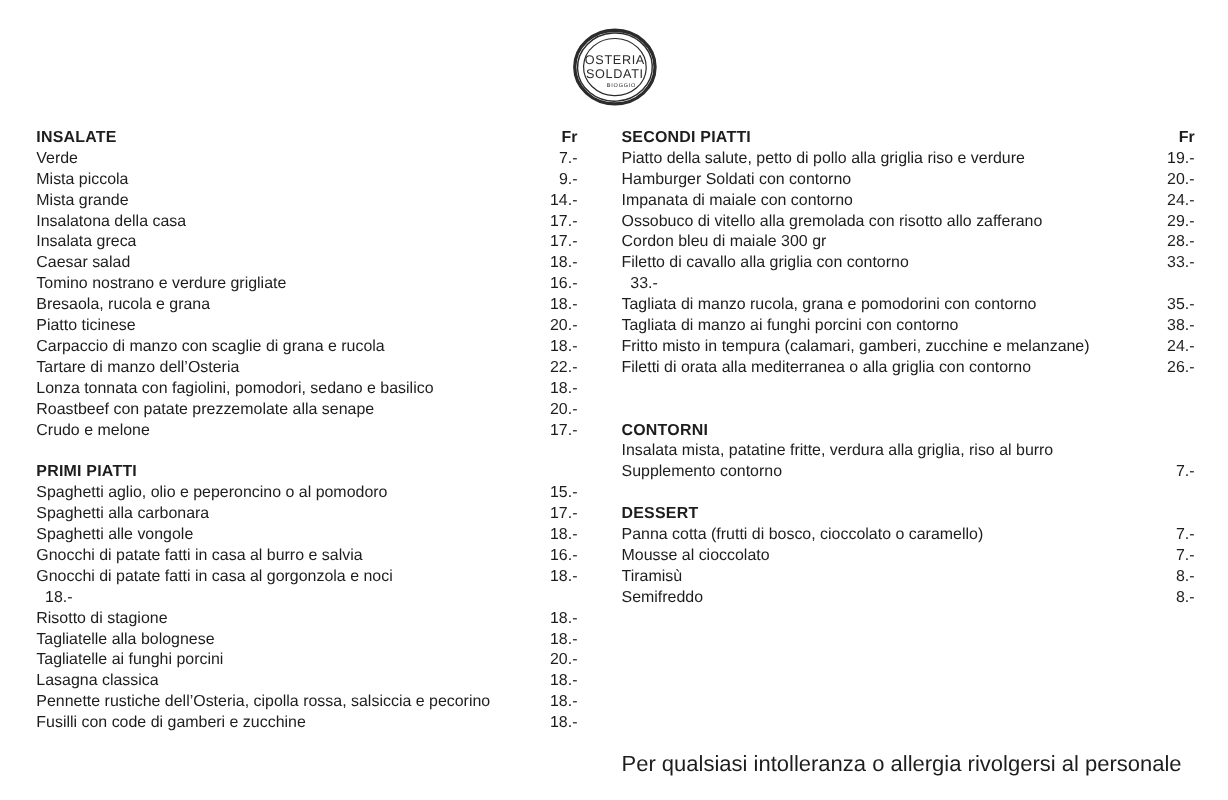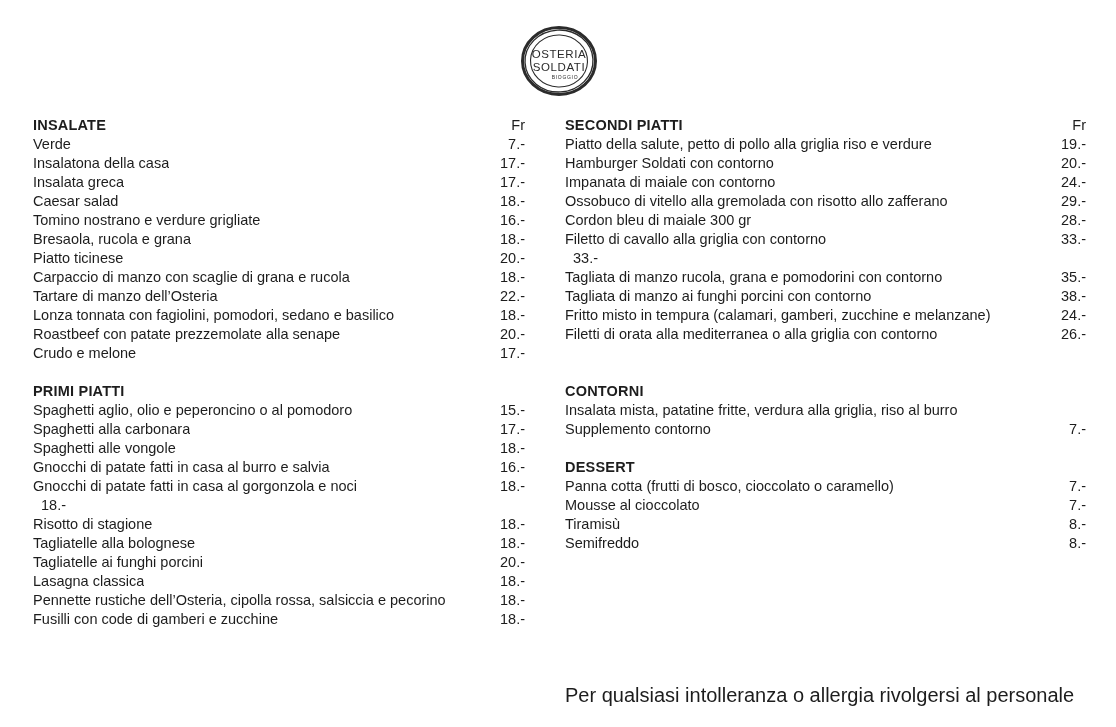--- a/index.html
+++ b/index.html
@@ -37,7 +37,7 @@
     font-weight: bold;
     letter-spacing: 0.2px;
   }
-  .fr { font-weight: normal; }
+  .fr { font-weight: bold; }
   .gap-1 { margin-top: 19px; }
   .gap-2 { margin-top: 38px; text-align: center; }
   .footer-note {

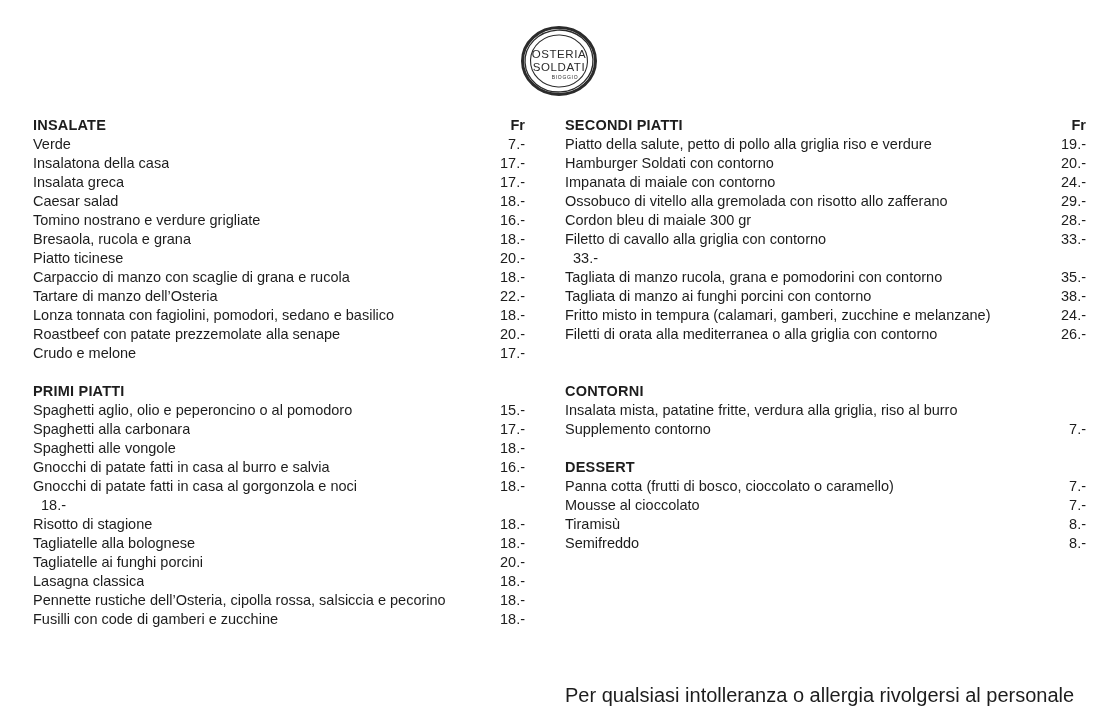--- a/index.html
+++ b/index.html
@@ -76,6 +76,10 @@
       <span class="price">7.-</span>
     </div>
     <div class="row">
+      <span class="name">Mista piccola</span>
+      <span class="price">9.-</span>
+    </div>
+    <div class="row">
       <span class="name">Insalatona della casa</span>
       <span class="price">17.-</span>
     </div>

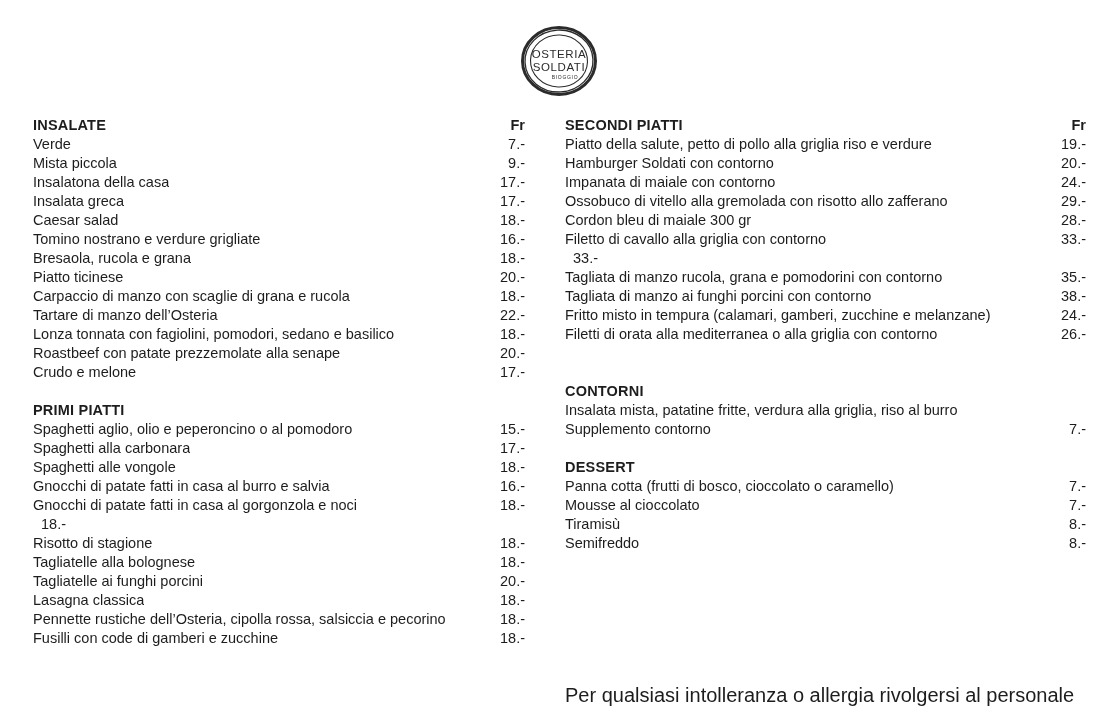--- a/index.html
+++ b/index.html
@@ -80,6 +80,10 @@
       <span class="price">9.-</span>
     </div>
     <div class="row">
+      <span class="name">Mista grande</span>
+      <span class="price">14.-</span>
+    </div>
+    <div class="row">
       <span class="name">Insalatona della casa</span>
       <span class="price">17.-</span>
     </div>

